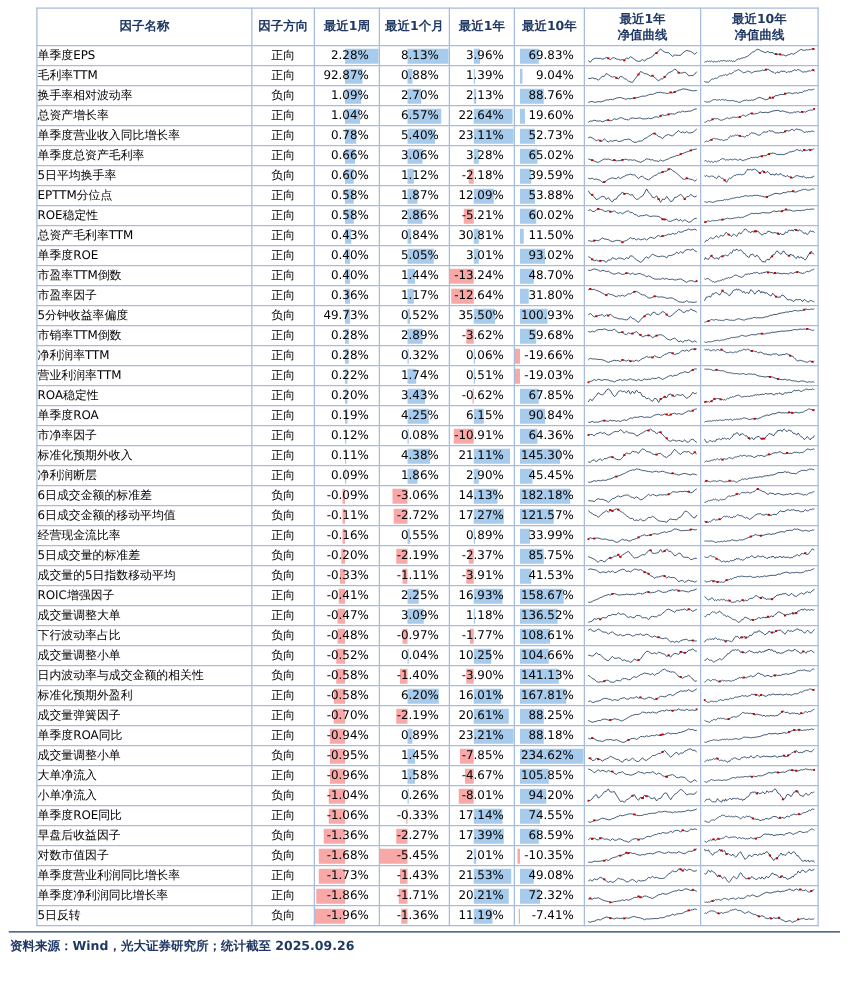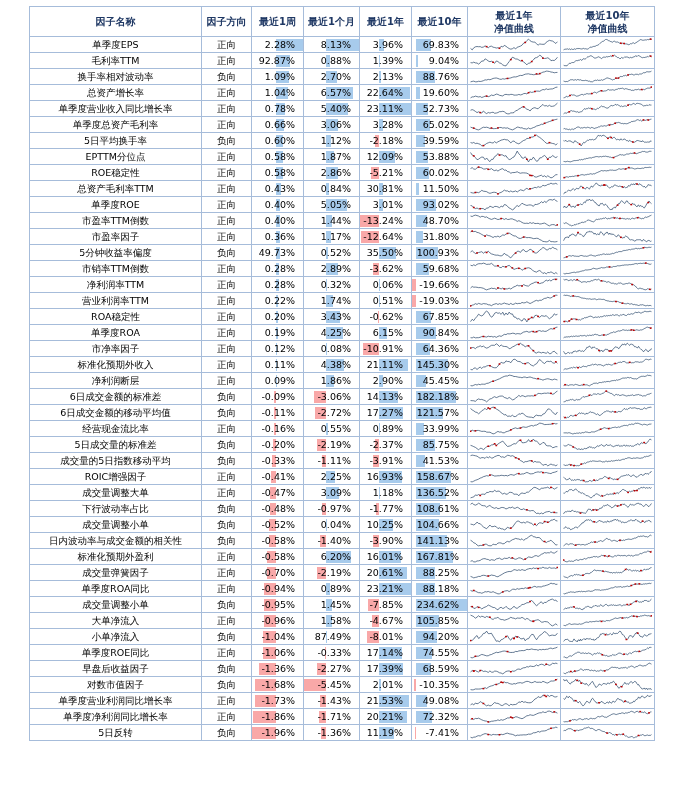--- a/index.html
+++ b/index.html
@@ -11,7 +11,7 @@
   th, td { border:1px solid #A6BCDA; overflow:hidden; white-space:nowrap; }
   th { font-size:10px; color:#1F3864; font-weight:bold; text-align:center; height:30px; line-height:13px; padding:1px 0; background:#fff; }
   td { height:16px; font-size:9.5px; color:#000; line-height:14px; padding:0; }
-  .cell-name { text-align:center; }
+  .cell-name { }
   .cell-dir  { text-align:center; }
   .cell-val  { text-align:right; padding-right:8px; position:relative; }
   .cell-val span { position:relative; z-index:1; }

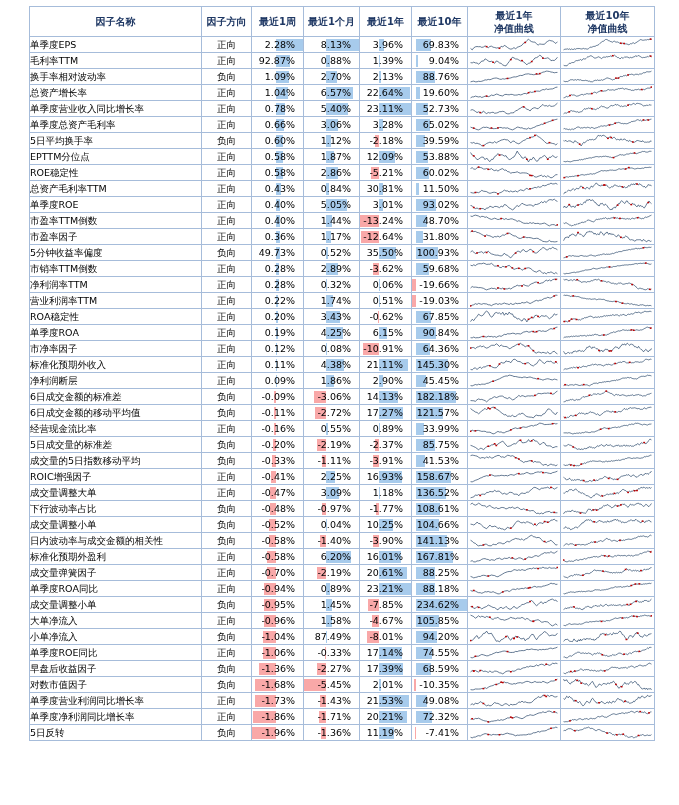--- a/index.html
+++ b/index.html
@@ -972,7 +972,7 @@
             <td class="cell-name">小单净流入</td>
             <td class="cell-dir">负向</td>
             <td class="cell-val"><div class="databar" style="left: 21.6981%; width: 24.5283%; background: rgb(249, 168, 168);"></div><span>-1.04%</span></td>
-            <td class="cell-val"><div class="databar" style="left: 40.1325%; width: 1.91458%; background: rgb(167, 203, 236);"></div><span>87.49%</span></td>
+            <td class="cell-val"><div class="databar" style="left: 40.1325%; width: 1.91458%; background: rgb(167, 203, 236);"></div><span>0.26%</span></td>
             <td class="cell-val"><div class="databar" style="left: 14.3484%; width: 21.9753%; background: rgb(249, 168, 168);"></div><span>-8.01%</span></td>
             <td class="cell-val"><div class="databar" style="left: 7.73163%; width: 37.0458%; background: rgb(167, 203, 236);"></div><span>94.20%</span></td>
             <td class="cell-spark">

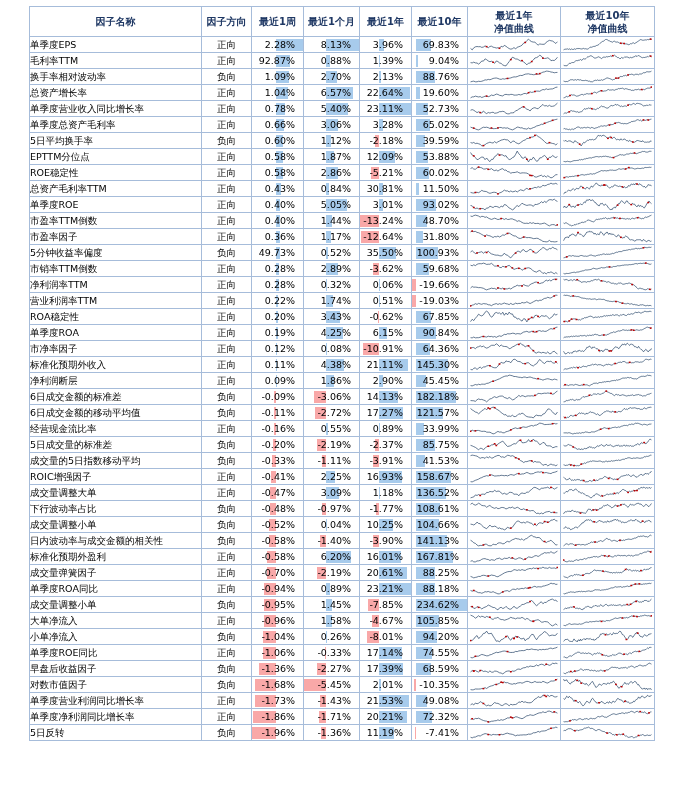--- a/index.html
+++ b/index.html
@@ -1150,6 +1150,7 @@
     </table>
   </div>
 
+  <div class="footer">资料来源：Wind，光大证券研究所；统计截至 2025.09.26</div>
 </div>
 
 </body></html>

